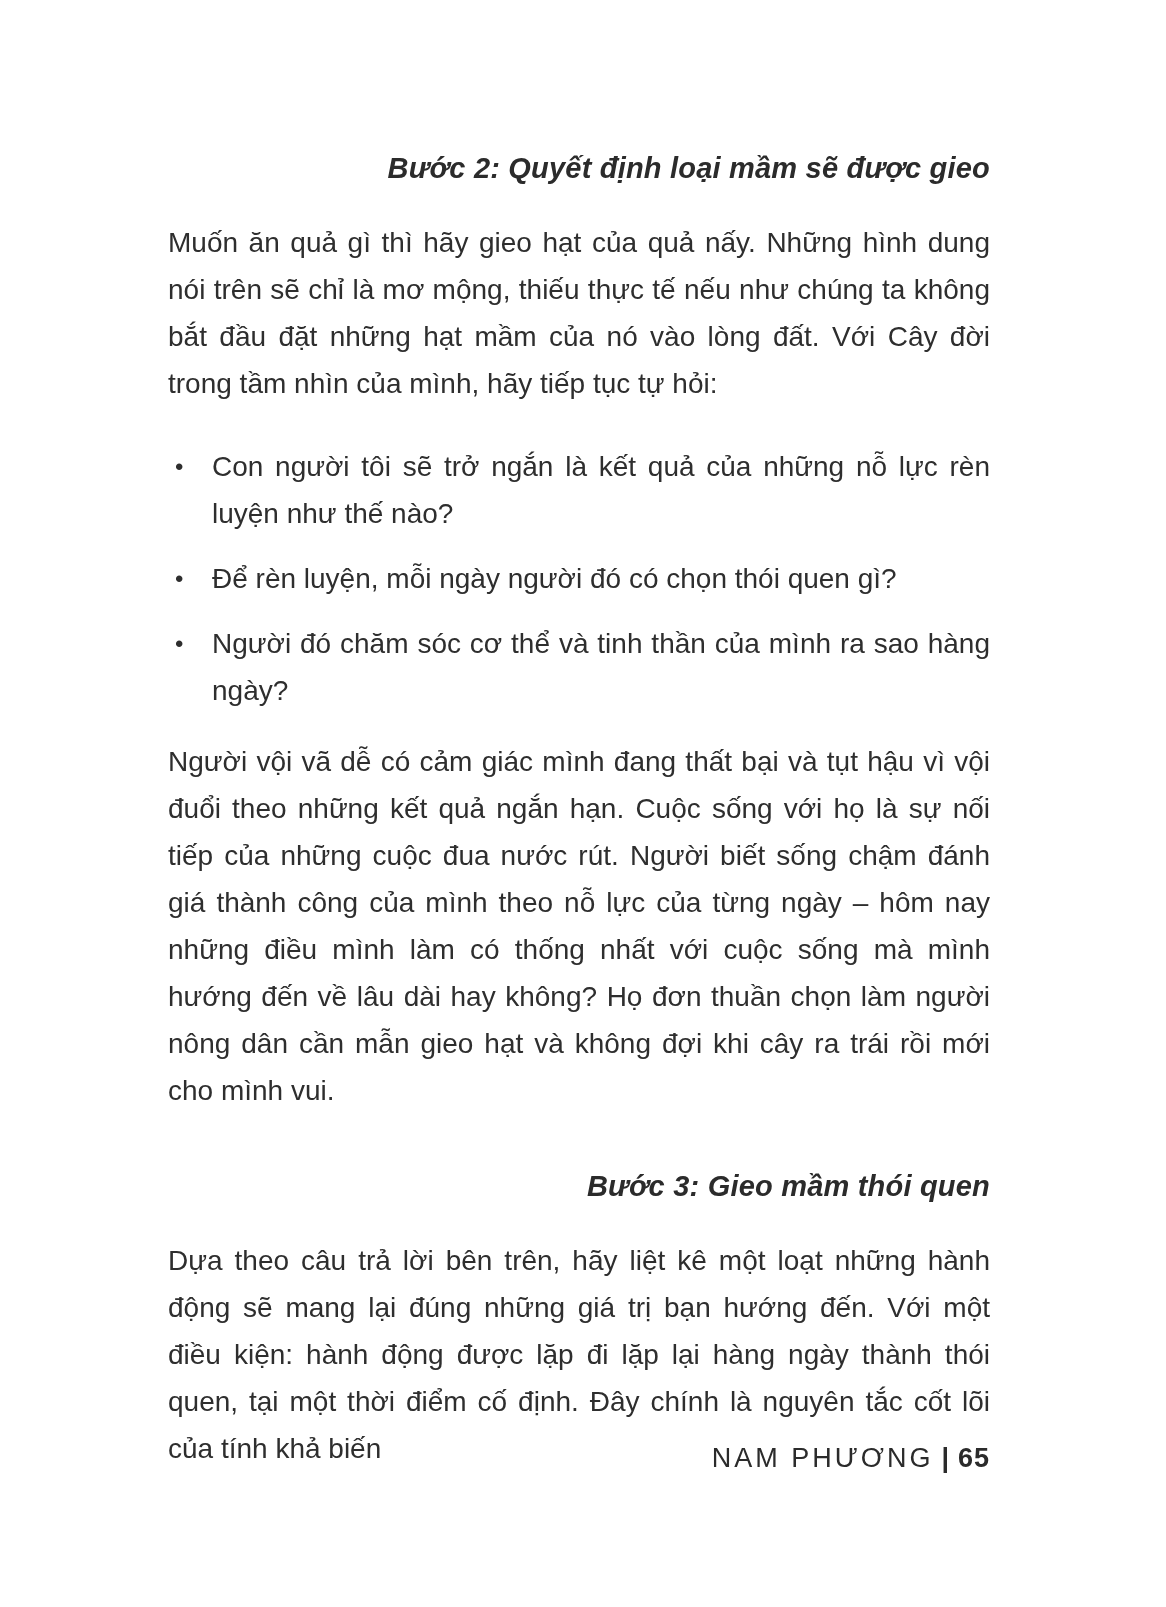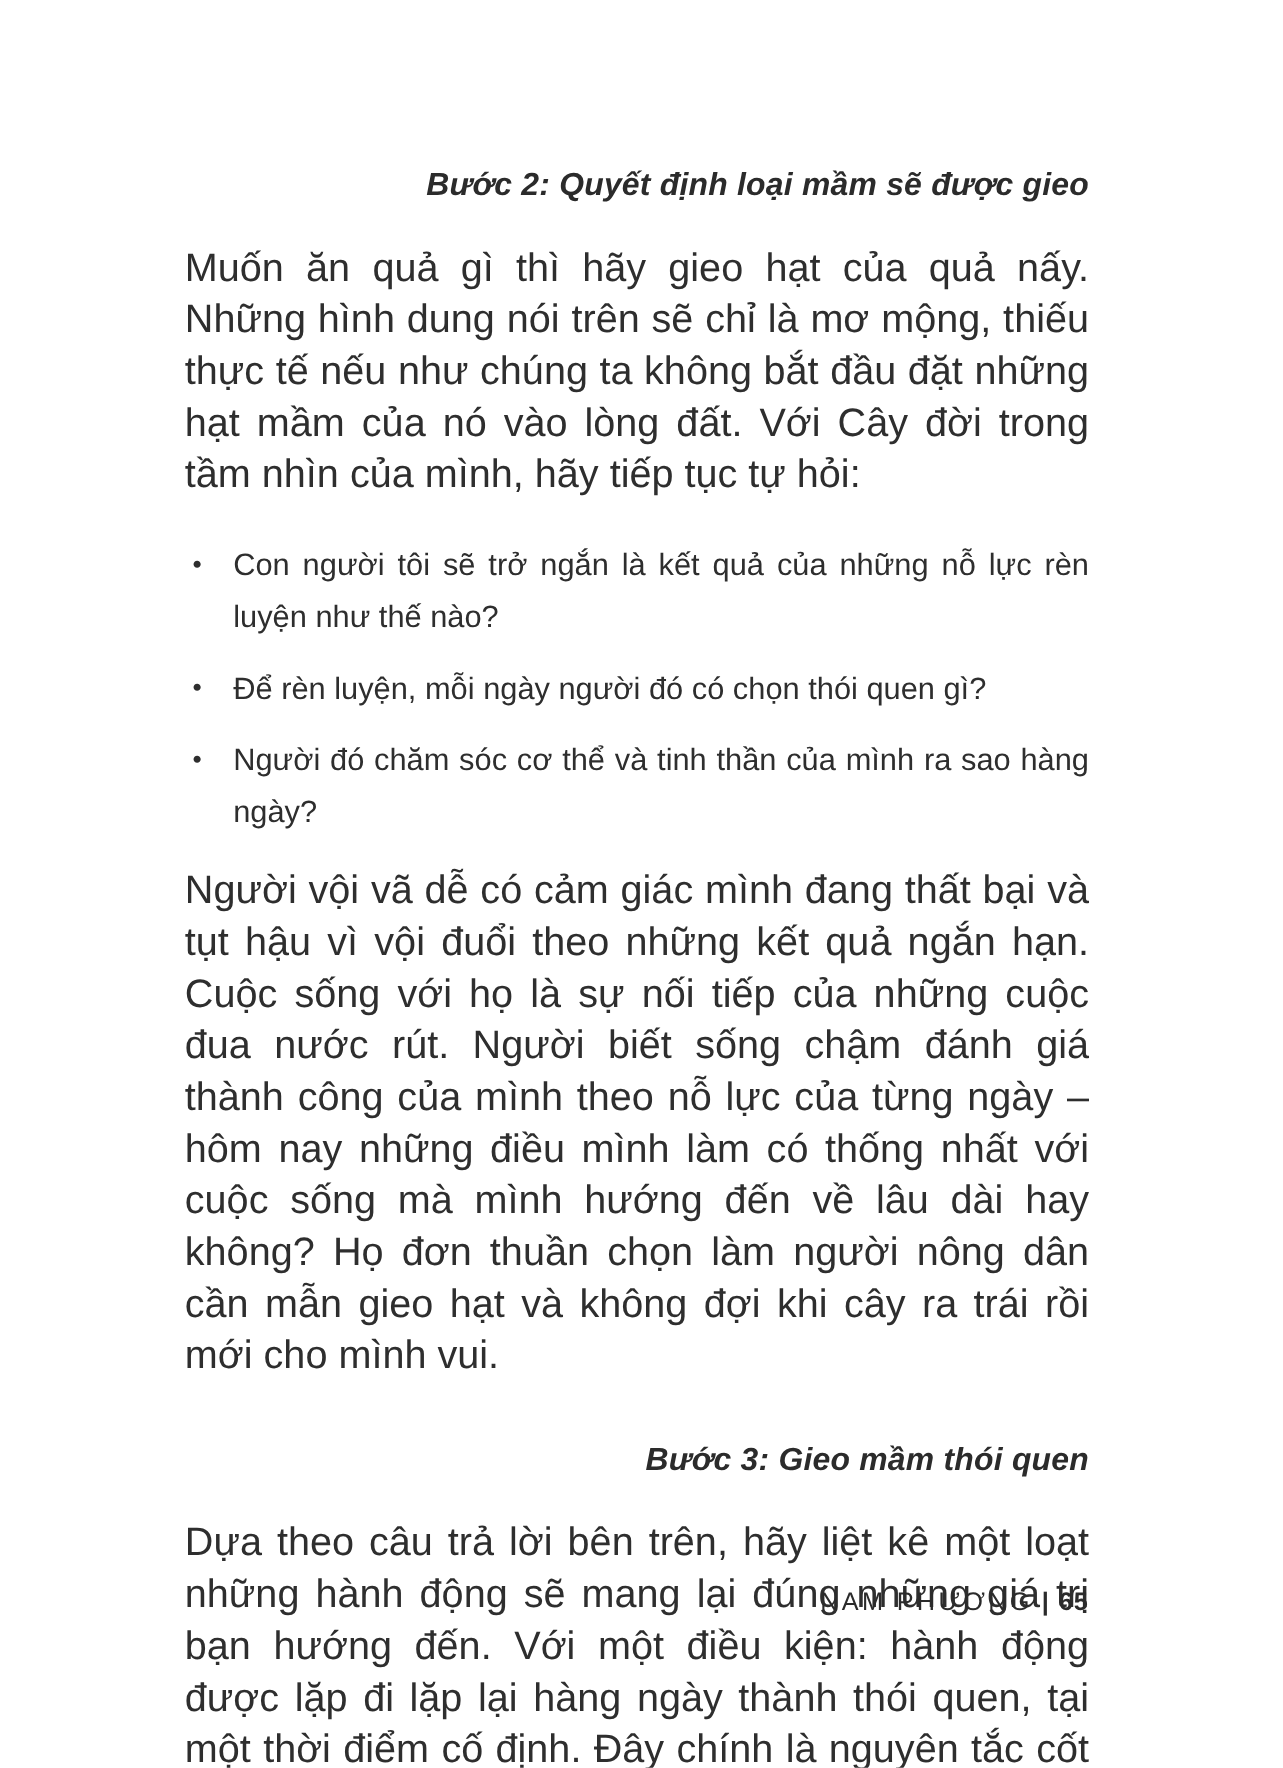--- a/index.html
+++ b/index.html
@@ -32,7 +32,7 @@
     margin-top: 56px;
   }
   .body-para {
-    font-size: 36px;
+    font-size: 28px;
     line-height: 47px;
     text-align: justify;
     margin: 0 0 30px 0;

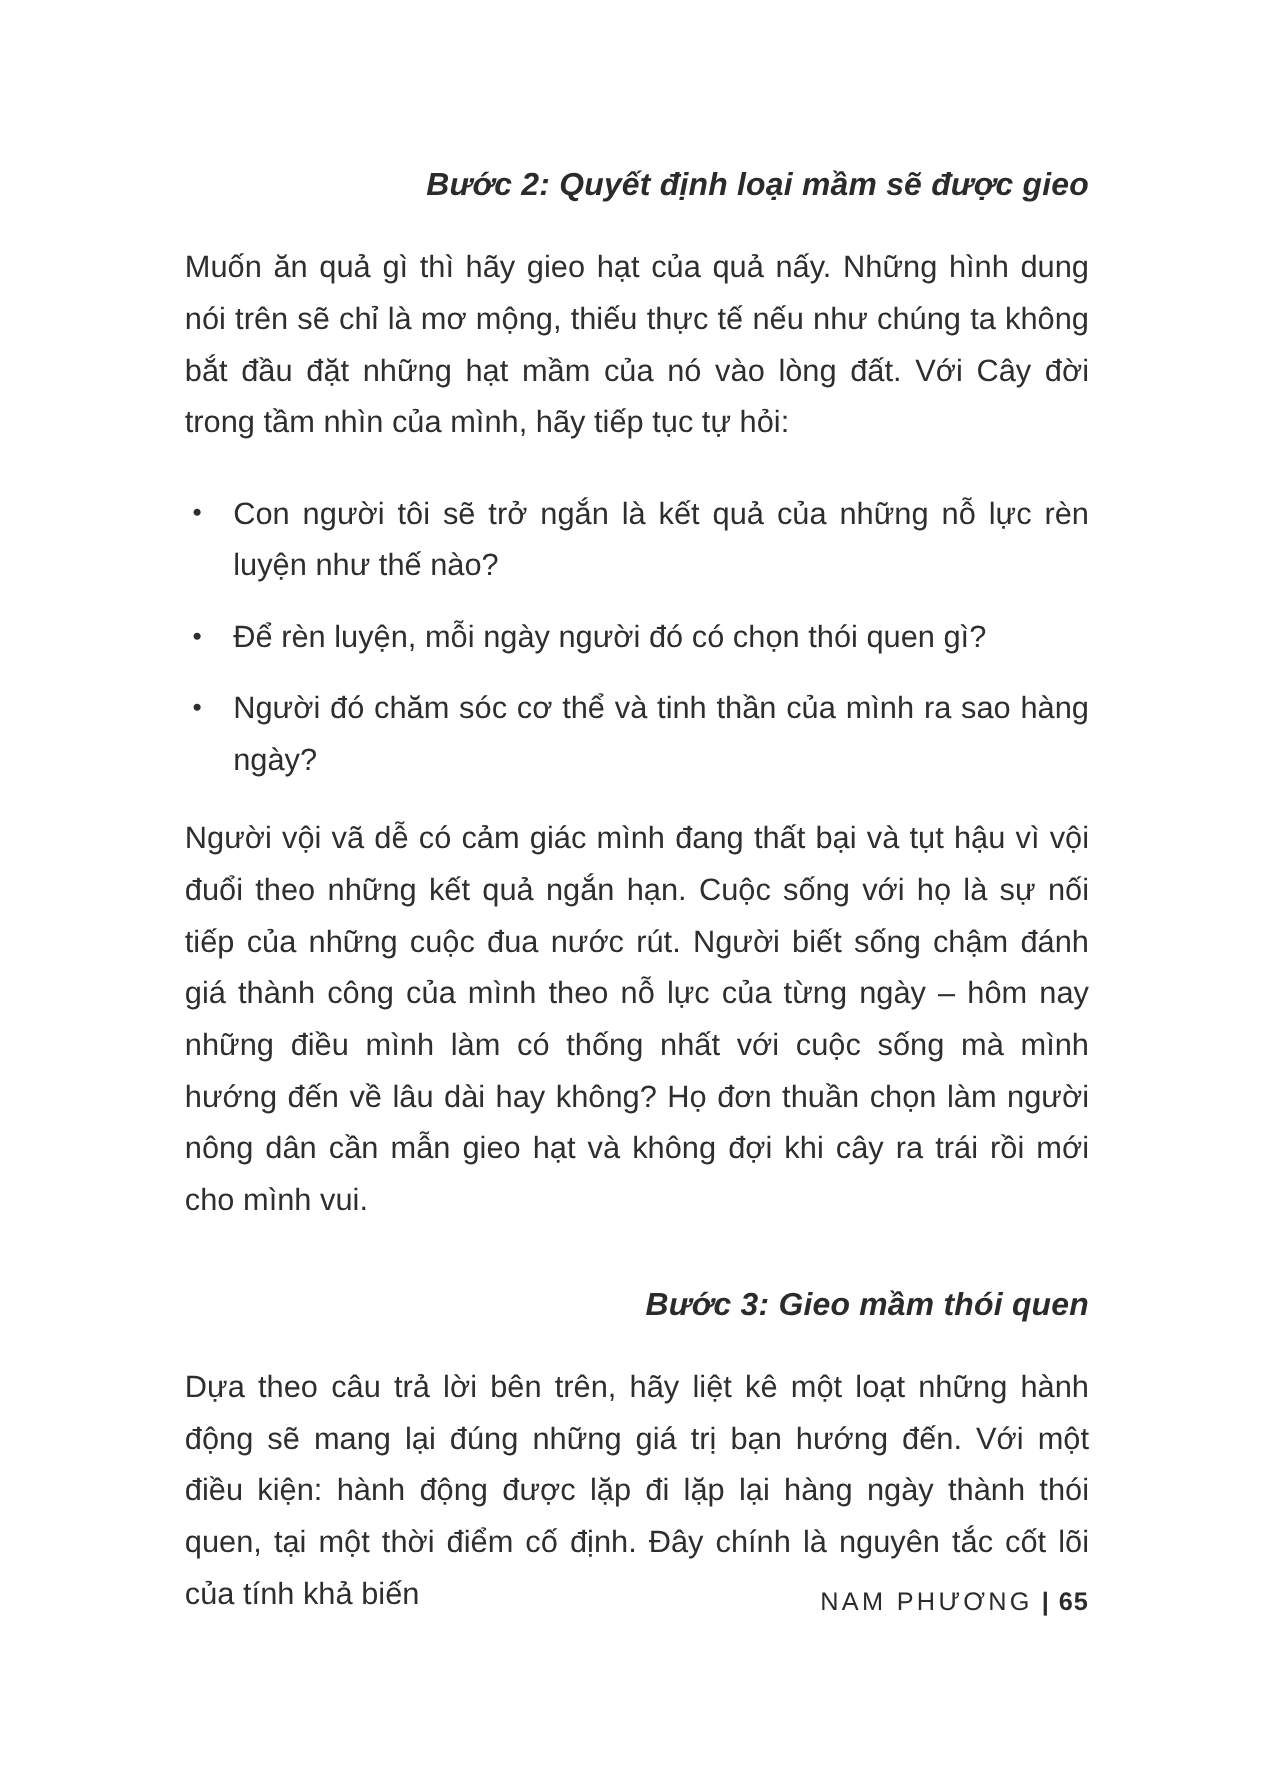--- a/index.html
+++ b/index.html
@@ -64,7 +64,7 @@
     position: absolute;
     top: 1443px;
     right: 176px;
-    font-size: 23px;
+    font-size: 27px;
     letter-spacing: 3px;
     color: #2b2b2b;
     white-space: nowrap;

